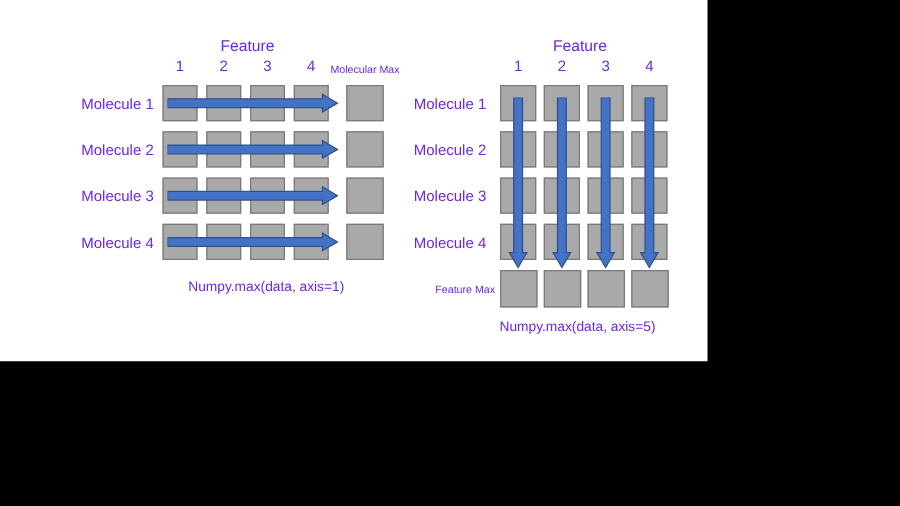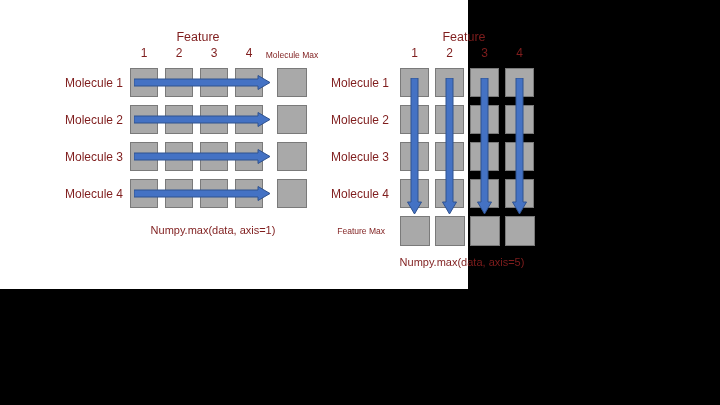--- a/index.html
+++ b/index.html
@@ -5,7 +5,7 @@
   html,body{margin:0;padding:0;background:#000;}
   .canvas{position:relative;width:720px;height:405px;background:var(--canvas-bg,#000);
           overflow:hidden;font-family:"Liberation Sans",sans-serif;}
-  .slide{position:absolute;left:0;top:0;width:468px;height:289px;background:var(--slide-bg,#fff);color:#7f1d1d;}
+  .slide{position:absolute;left:0;top:0;width:566px;height:289px;background:var(--slide-bg,#fff);color:#6d28d9;}
   .cell{position:absolute;width:28px;height:29px;background:var(--cell-fill,#A9A9A9);
         border:1px solid var(--cell-border,#7A7A7A);box-sizing:border-box;}
   .cell.rcol{left:277px;width:30px;}

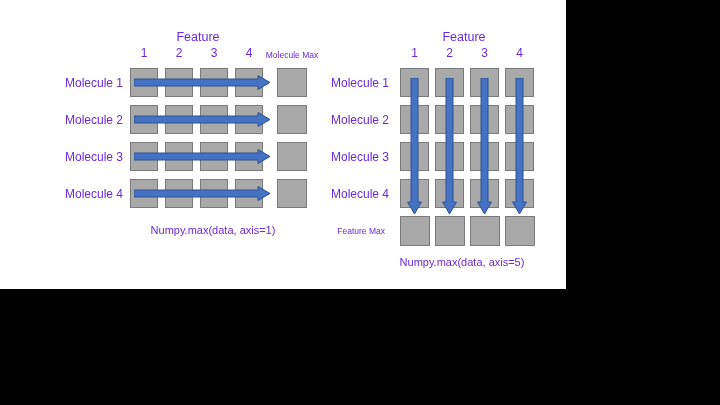--- a/index.html
+++ b/index.html
@@ -33,7 +33,7 @@
       <div class="colnum" style="left:200px;width:28px;">3</div>
       <div class="colnum" style="left:235px;width:28px;">4</div>
 
-      <div class="smalllab" style="left:258px;top:50px;width:68px;text-align:center;">Molecule Max</div>
+      <div class="smalllab" style="left:258px;top:50px;width:68px;text-align:center;">Molecular Max</div>
 
       <div class="rowlab" style="left:13px;top:68px;">Molecule 1</div>
       <div class="rowlab" style="left:13px;top:105px;">Molecule 2</div>

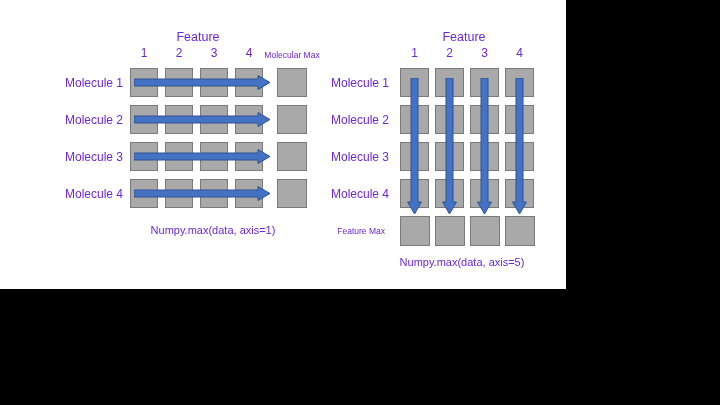--- a/index.html
+++ b/index.html
@@ -113,7 +113,7 @@
       <div class="cell fmax" style="left:470px;"></div>
       <div class="cell fmax" style="left:505px;"></div>
 
-      <div class="smalllab" style="left:287px;top:216px;width:98px;height:30px;display:flex;align-items:center;justify-content:flex-end;">Feature Max</div>
+      <div class="smalllab" style="left:298px;top:216px;width:98px;height:30px;display:flex;align-items:center;justify-content:flex-end;">Feature Max</div>
 
       <svg class="arrow" style="left:406px;top:78px;" width="17" height="137" viewBox="0 0 17 137">
         <polygon points="5,0 5,124 1.5,124 8.5,136 15.5,124 12,124 12,0" fill="#4472C4" stroke="#2F528F" stroke-width="1"></polygon>

